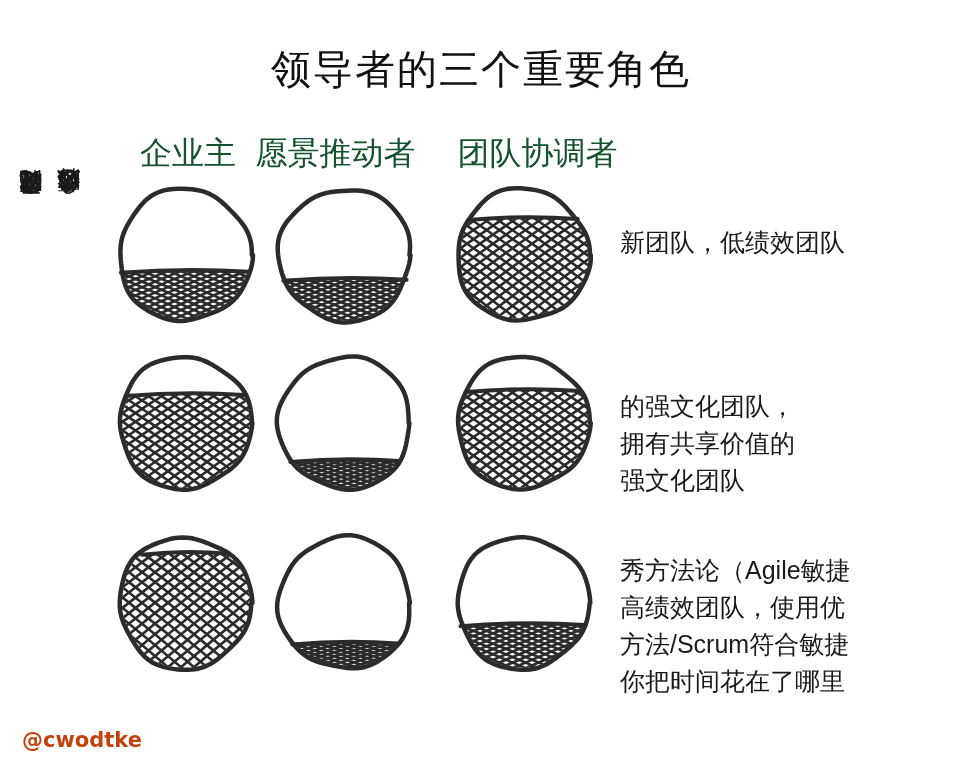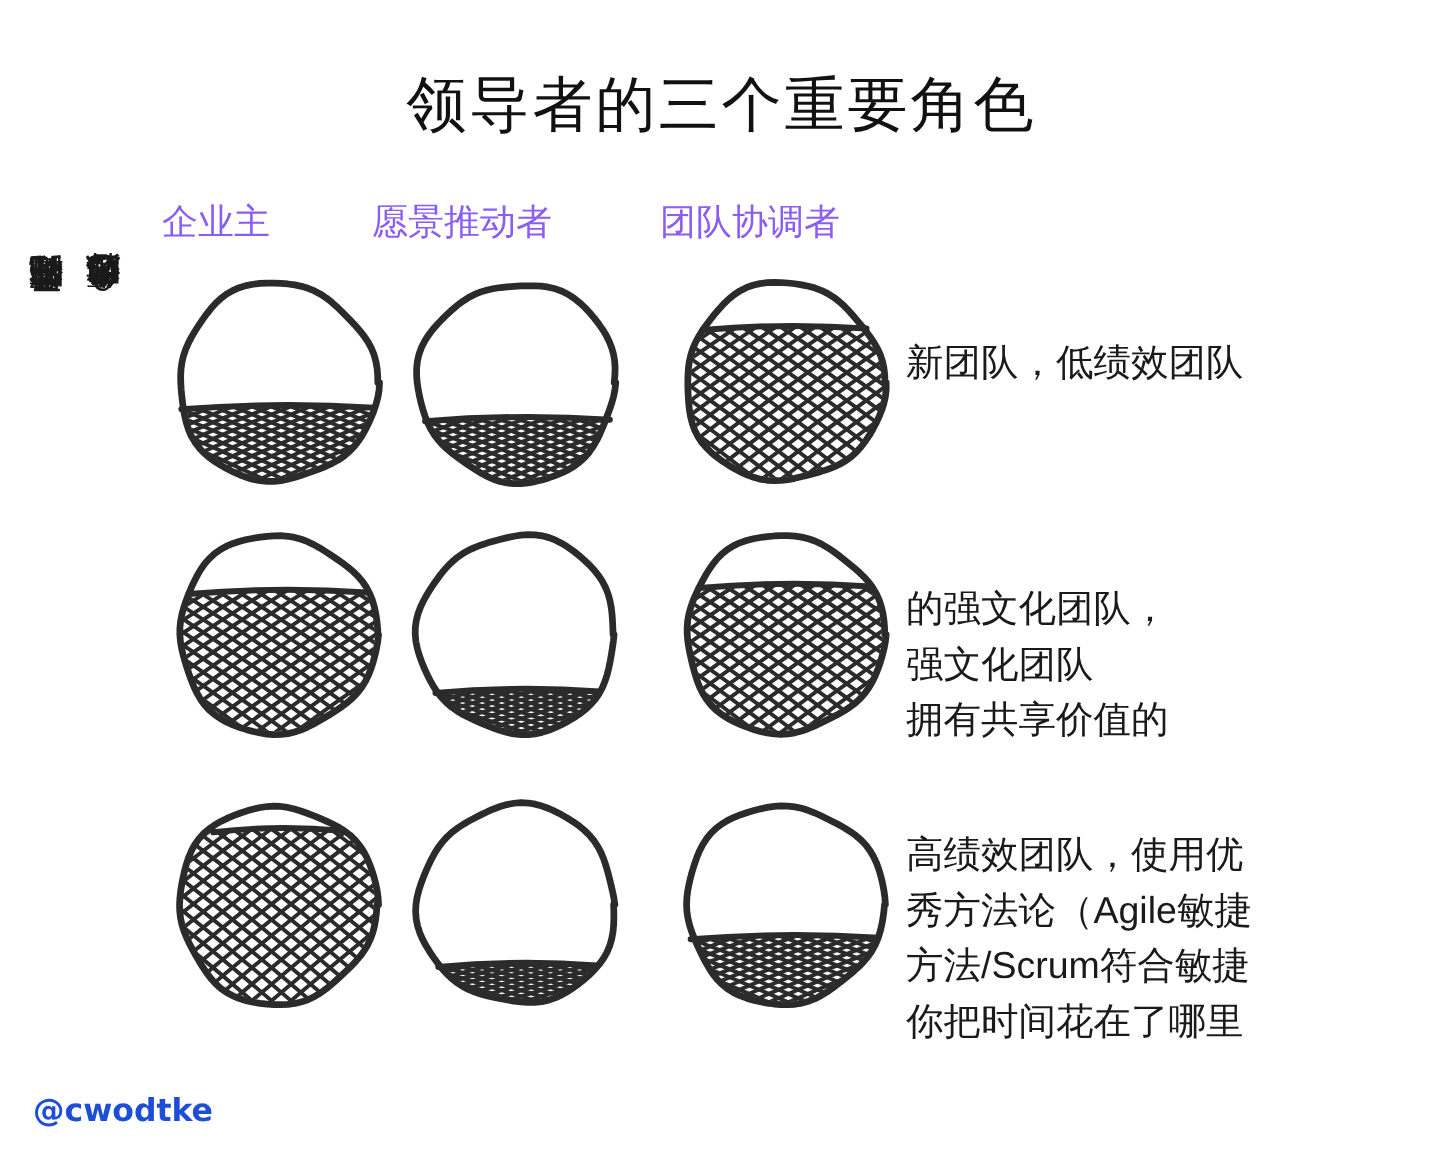--- a/index.html
+++ b/index.html
@@ -36,8 +36,9 @@
   .col-head {
     position: absolute;
     top: 132px;
-    font-size: 24px;
-    color: #8b5cf6;
+    font-size: 32px;
+    color: #14532d;
+    text-align: center;
     white-space: nowrap;
   }
   .col-head.c0 { left: 108px; width: 160px; }

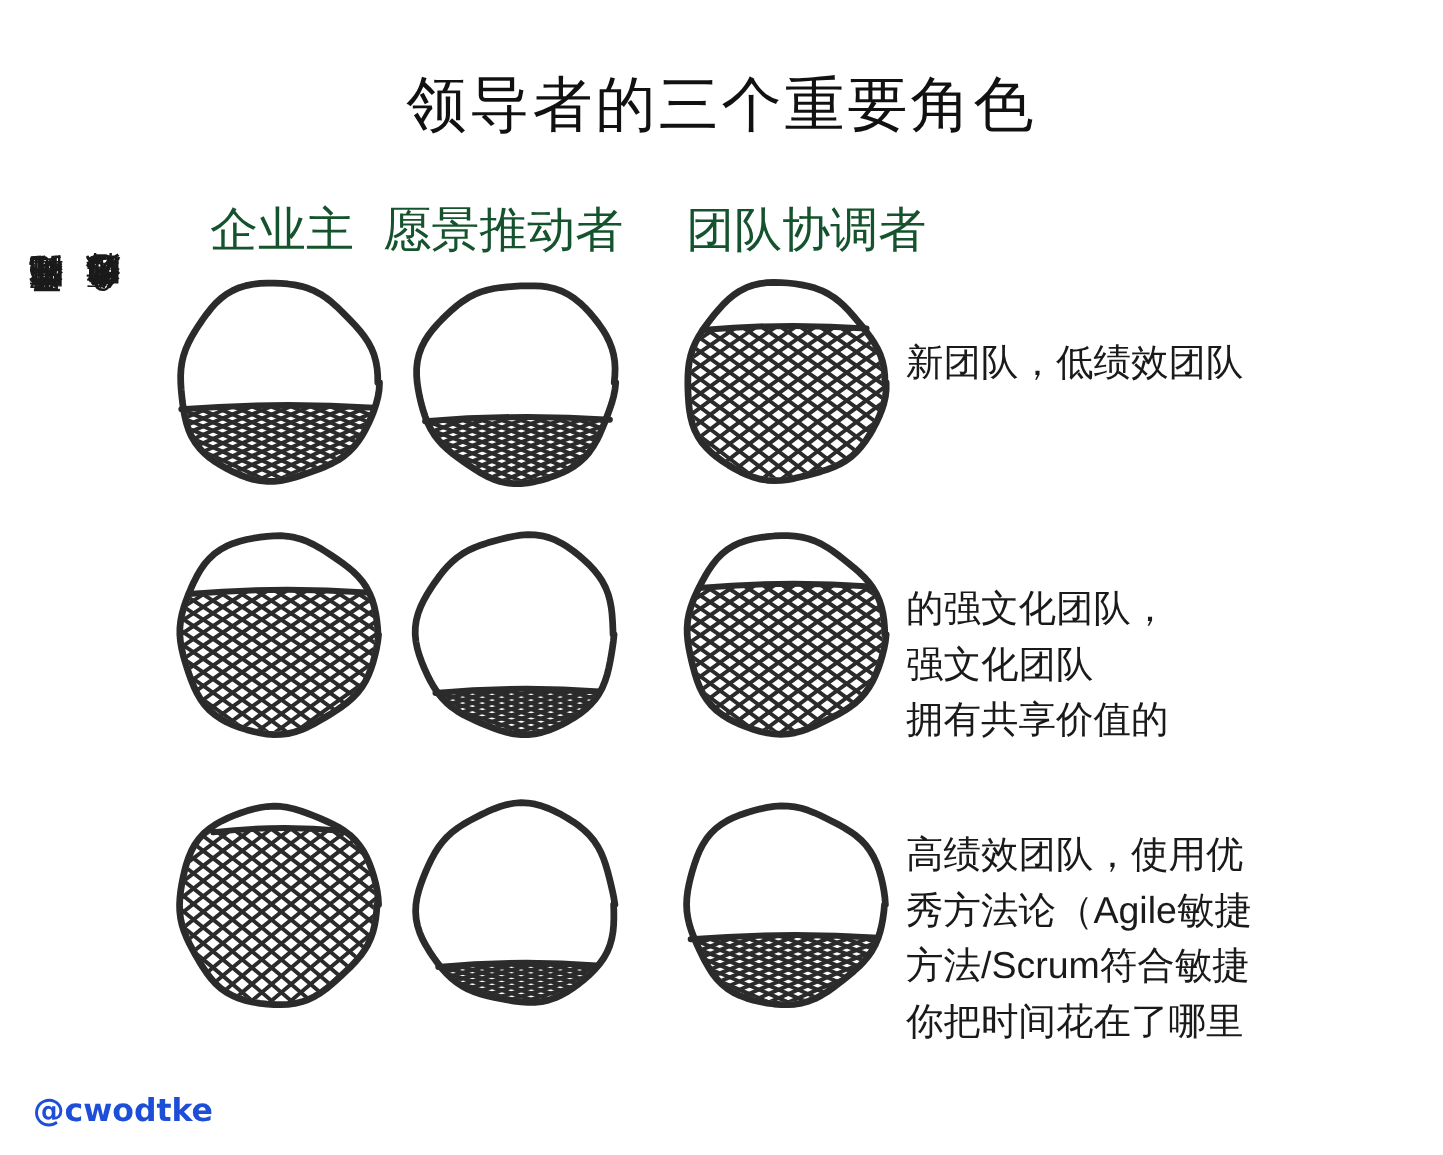--- a/index.html
+++ b/index.html
@@ -80,7 +80,7 @@
 
   .rowtext {
     position: absolute;
-    left: 604px;
+    left: 620px;
     font-size: 25px;
     line-height: 37px;
     color: #1a1a1a;

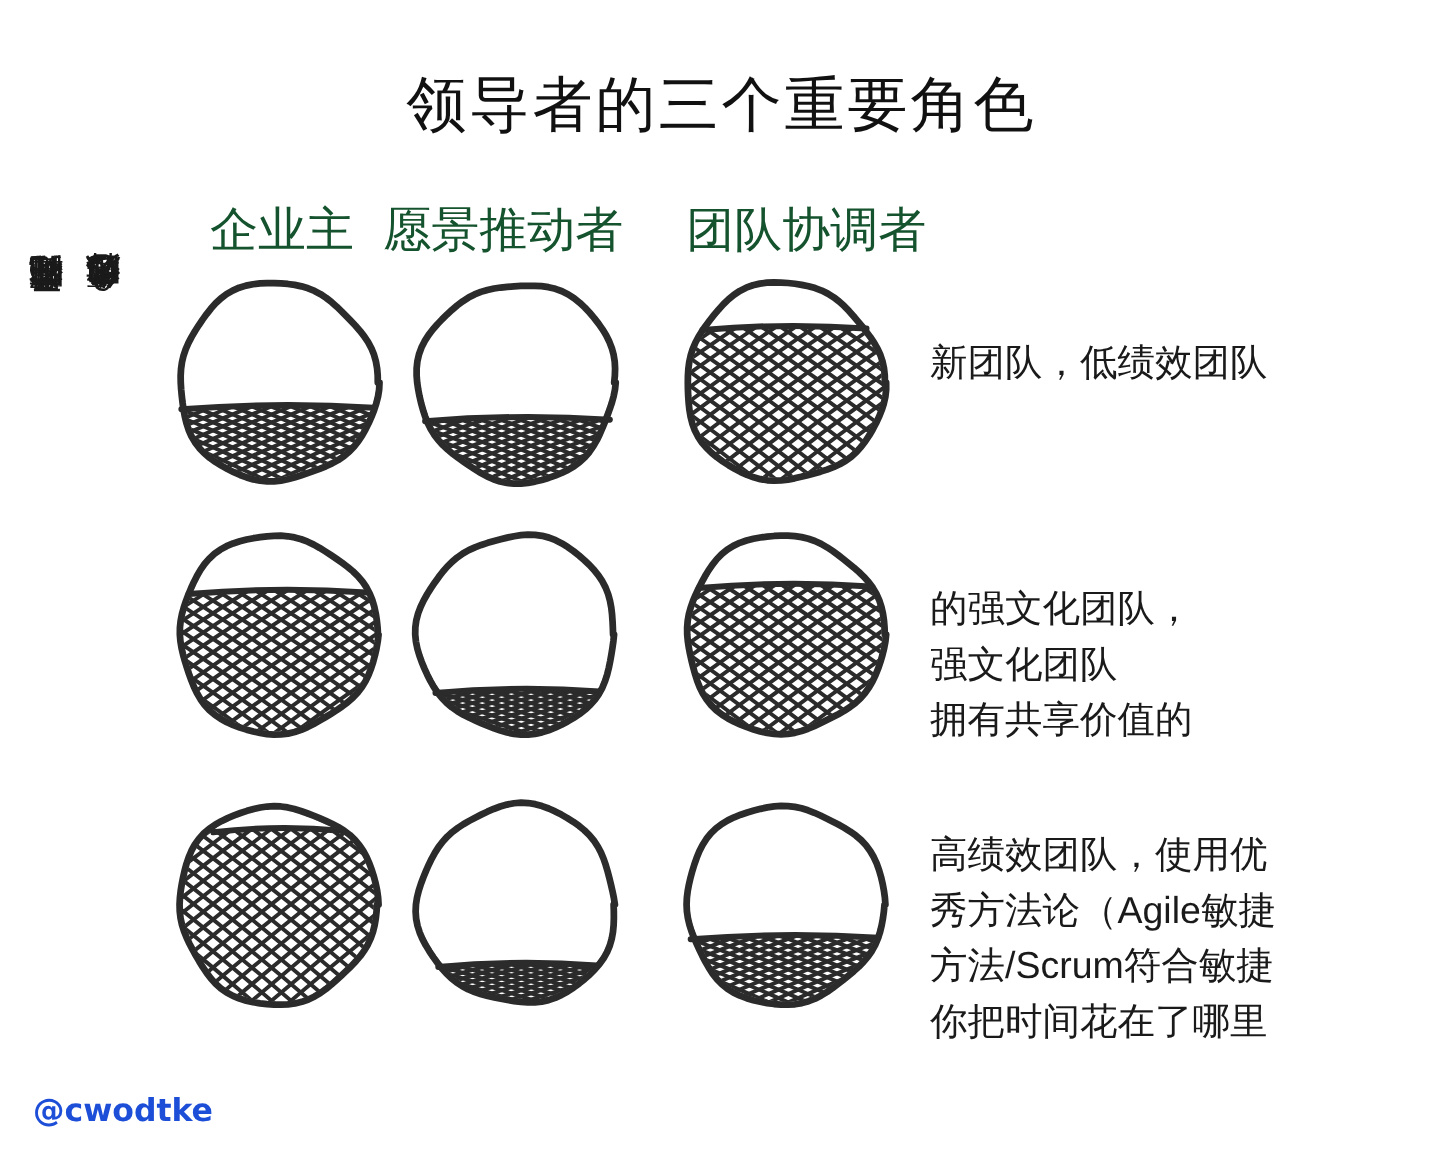--- a/index.html
+++ b/index.html
@@ -888,8 +888,8 @@
     </div>
   <div class="rowtext r1" id="rt1">
       <div>的强文化团队，</div>
+      <div>拥有共享价值的</div>
       <div>强文化团队</div>
-      <div>拥有共享价值的</div>
     </div>
   <div class="rowtext r2" id="rt2">
       <div>高绩效团队，使用优</div>

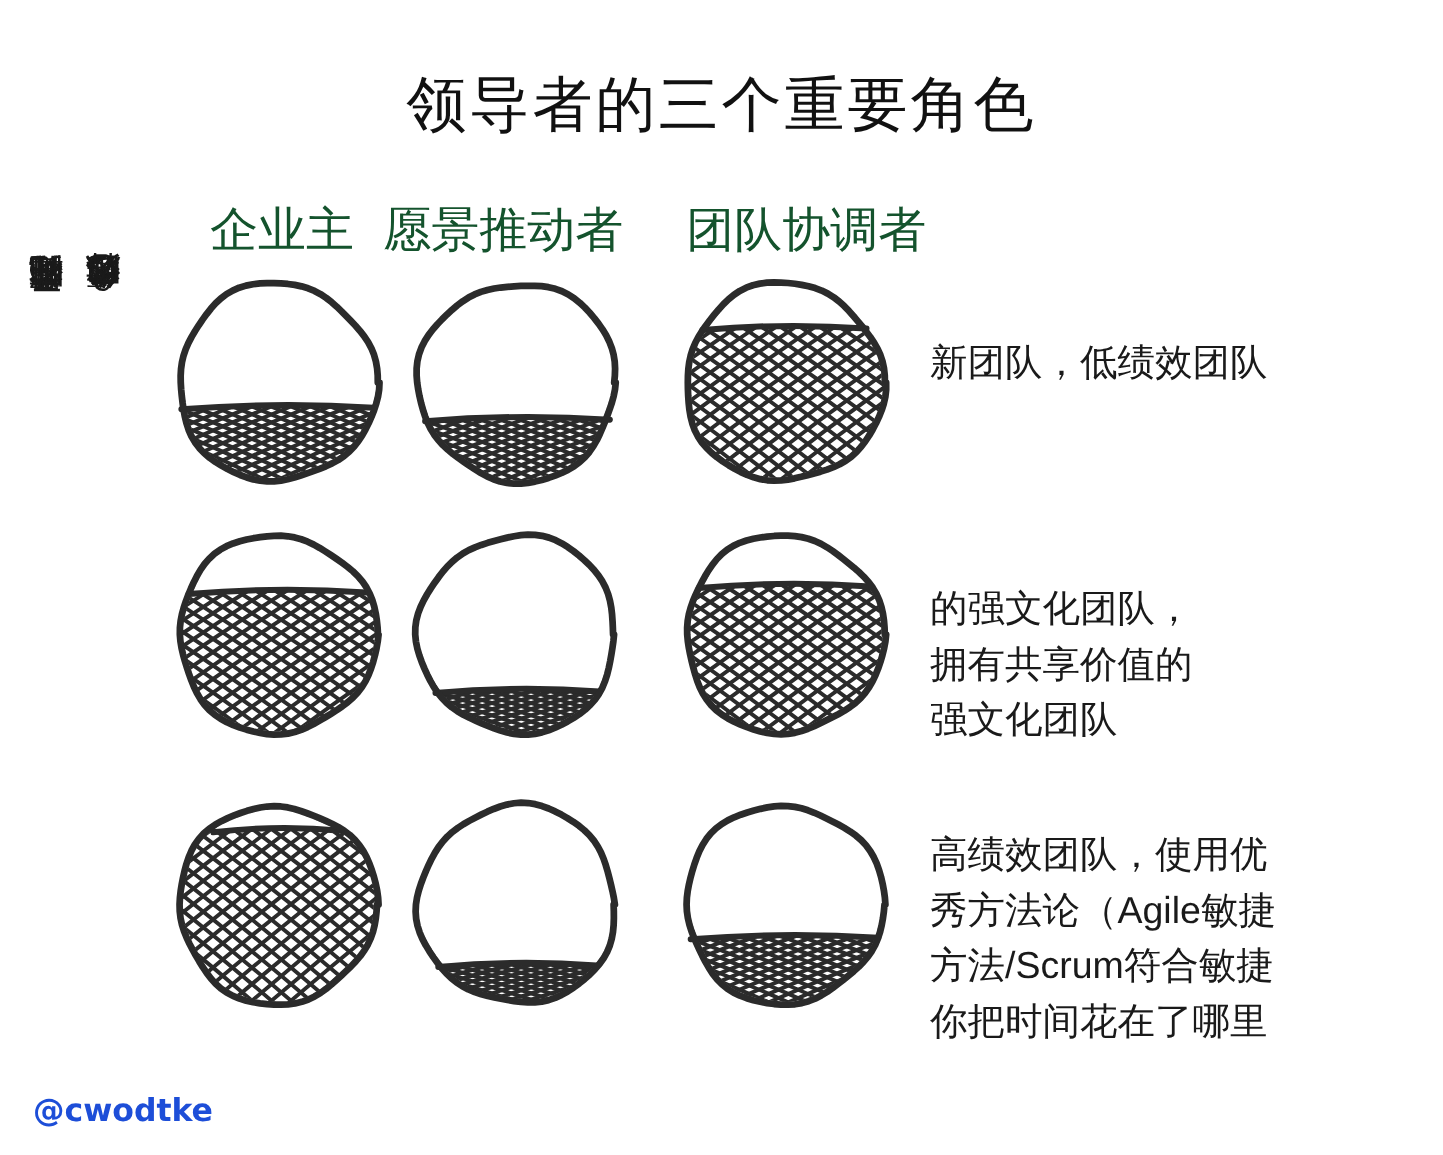--- a/index.html
+++ b/index.html
@@ -892,8 +892,8 @@
       <div>强文化团队</div>
     </div>
   <div class="rowtext r2" id="rt2">
+      <div>秀方法论（Agile敏捷</div>
       <div>高绩效团队，使用优</div>
-      <div>秀方法论（Agile敏捷</div>
       <div>方法/Scrum符合敏捷</div>
       <div>你把时间花在了哪里</div>
     </div>

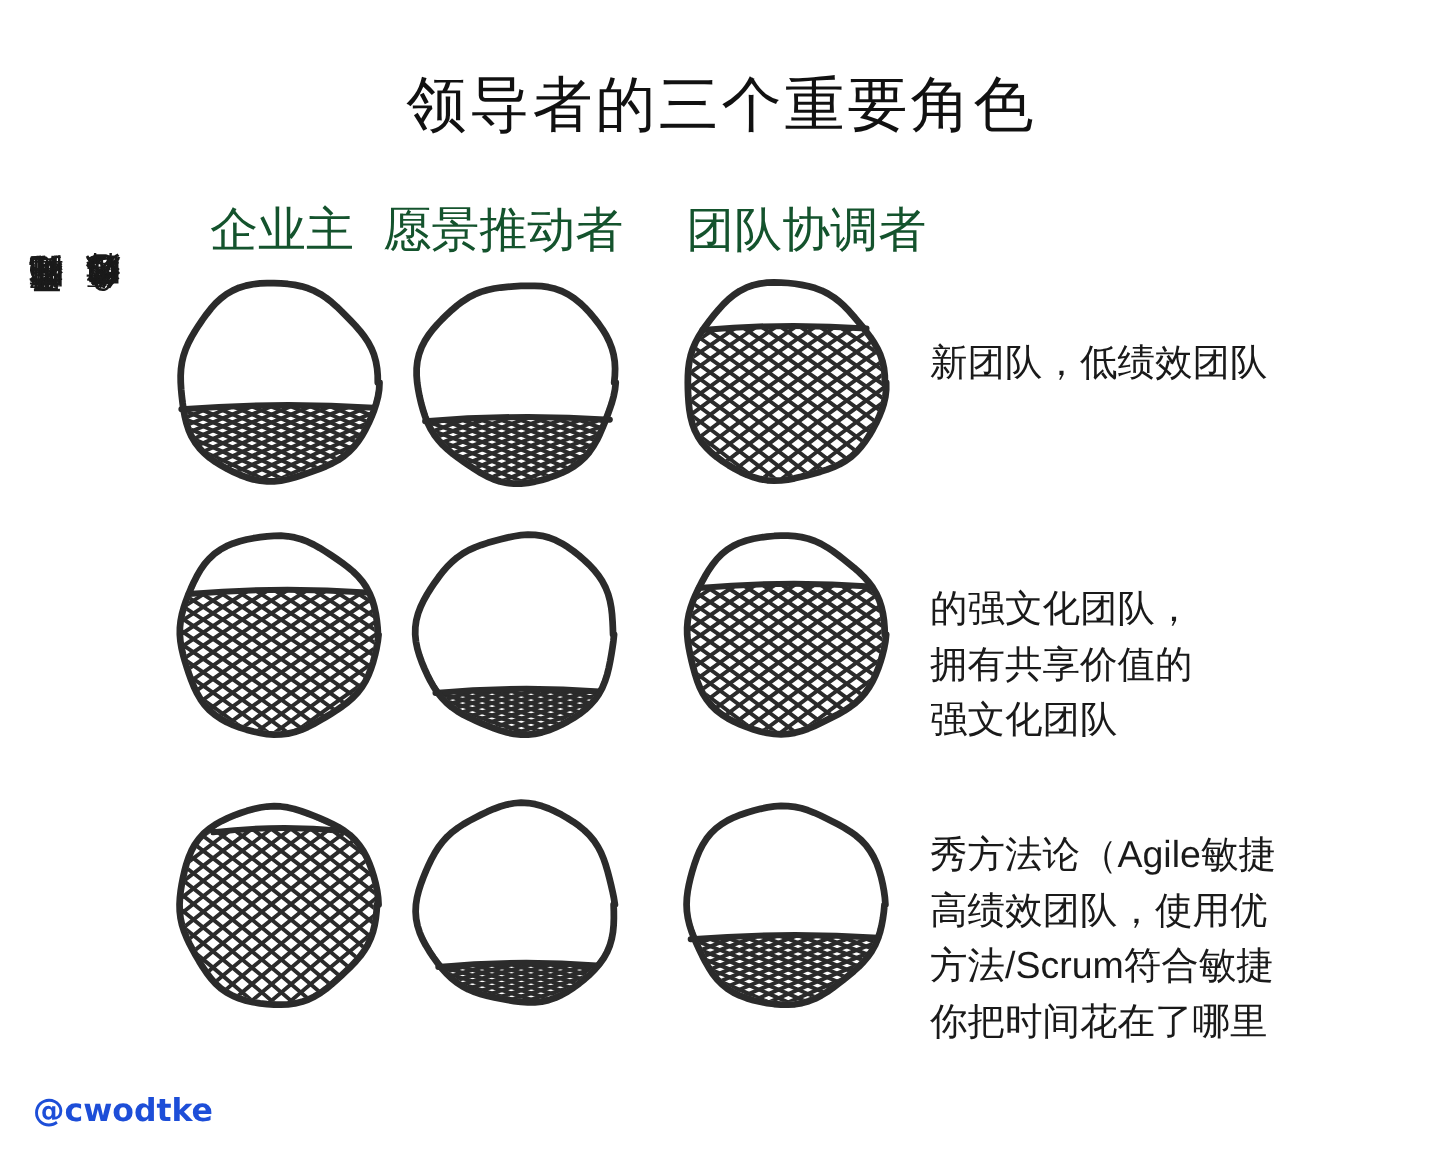--- a/index.html
+++ b/index.html
@@ -95,7 +95,7 @@
     bottom: 18px;
     font-size: 21px;
     font-weight: bold;
-    color: #1d4ed8;
+    color: #c2410c;
     font-family: "DejaVu Sans", sans-serif;
   }
 </style>

